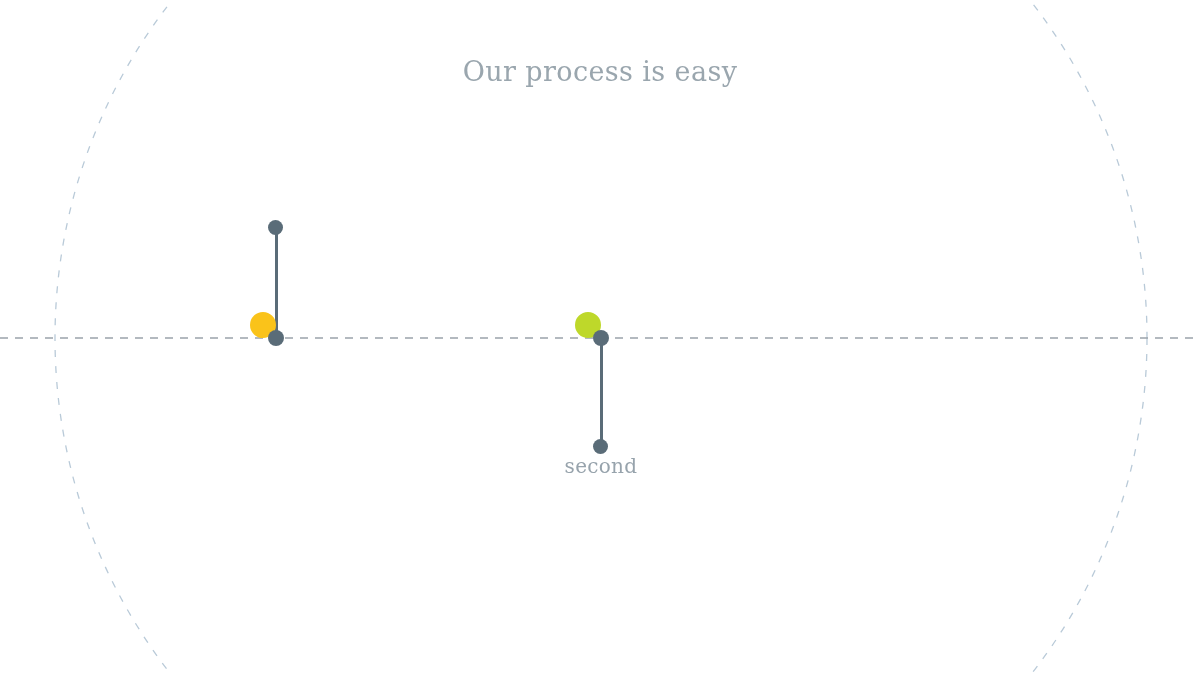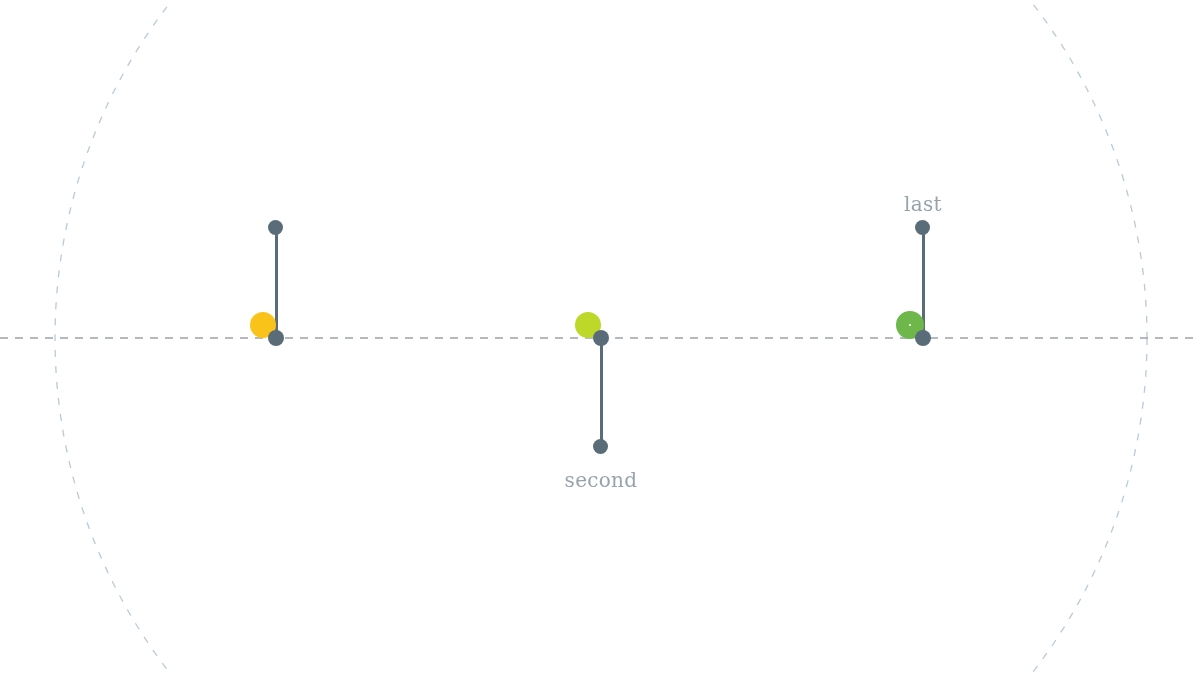--- a/index.html
+++ b/index.html
@@ -115,6 +115,7 @@
     <line id="decor-baseline" x1="0" y1="338" x2="1200" y2="338" stroke="#9aa3ab" stroke-width="1.6" stroke-dasharray="8 7"></line>
   </svg>
 
+  <div id="slide-title" style="color: rgb(154, 166, 174);">Our process is easy</div>
 
   <div class="milestone" id="ms-0" style="left:276px;">
     <div class="stem-dot" style="top: 220px; background: rgb(90, 108, 120);"></div>

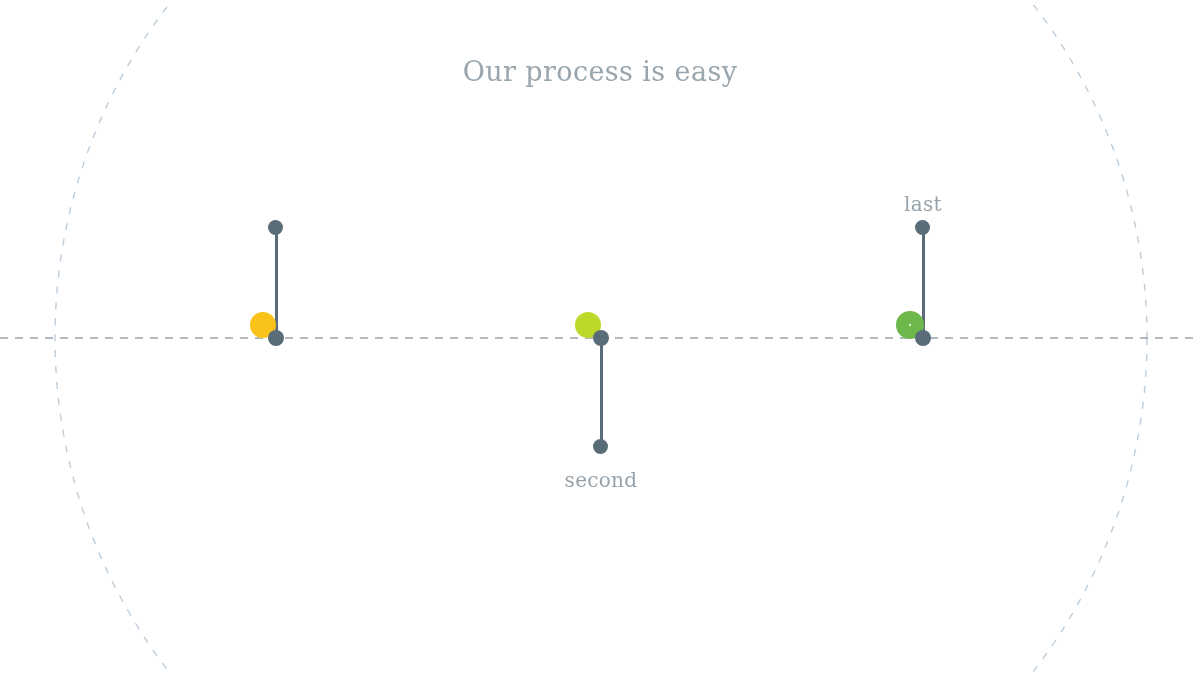--- a/index.html
+++ b/index.html
@@ -132,13 +132,6 @@
     <div class="ms-label" style="top:468px;">second</div>
   </div>
 
-  <div class="milestone" id="ms-2" style="left:923px;">
-    <div class="ms-label" style="top:192px;">last</div>
-    <div class="stem-dot" style="top: 220px; background: rgb(90, 108, 120);"></div>
-    <div class="stem-line" style="top: 227px; height: 111px; background: rgb(90, 108, 120);"></div>
-    <div class="ring" id="ring-2" style="left: 93px; top: 311px; width: 28px; height: 28px; border: 13px solid rgb(110, 183, 75);"></div>
-    <div class="hub-dot" style="background: rgb(90, 108, 120); top: 330px;"></div>
-  </div>
 
 </div>
 

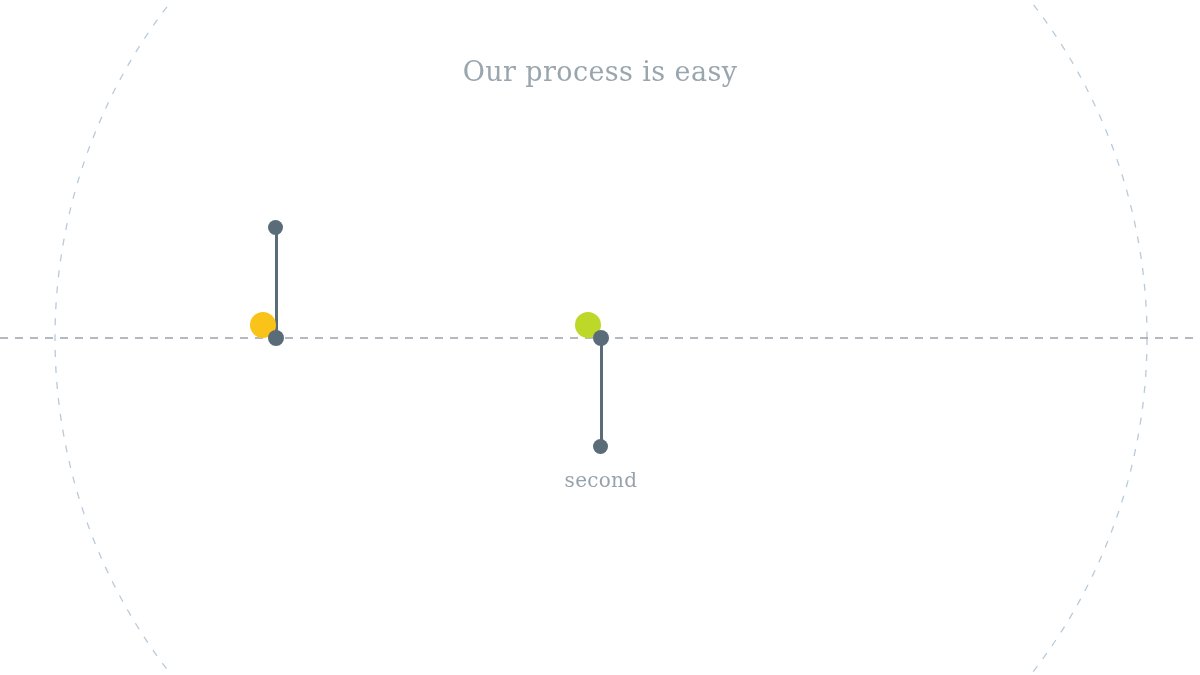--- a/index.html
+++ b/index.html
@@ -129,7 +129,7 @@
     <div class="stem-line" style="top: 338px; height: 108px; background: rgb(90, 108, 120);"></div>
     <div class="stem-dot" style="top: 439px; background: rgb(90, 108, 120);"></div>
     <div class="hub-dot" style="background: rgb(90, 108, 120); top: 330px;"></div>
-    <div class="ms-label" style="top:468px;">second</div>
+    <div class="ms-label" style="top:454px;">second</div>
   </div>
 
 

